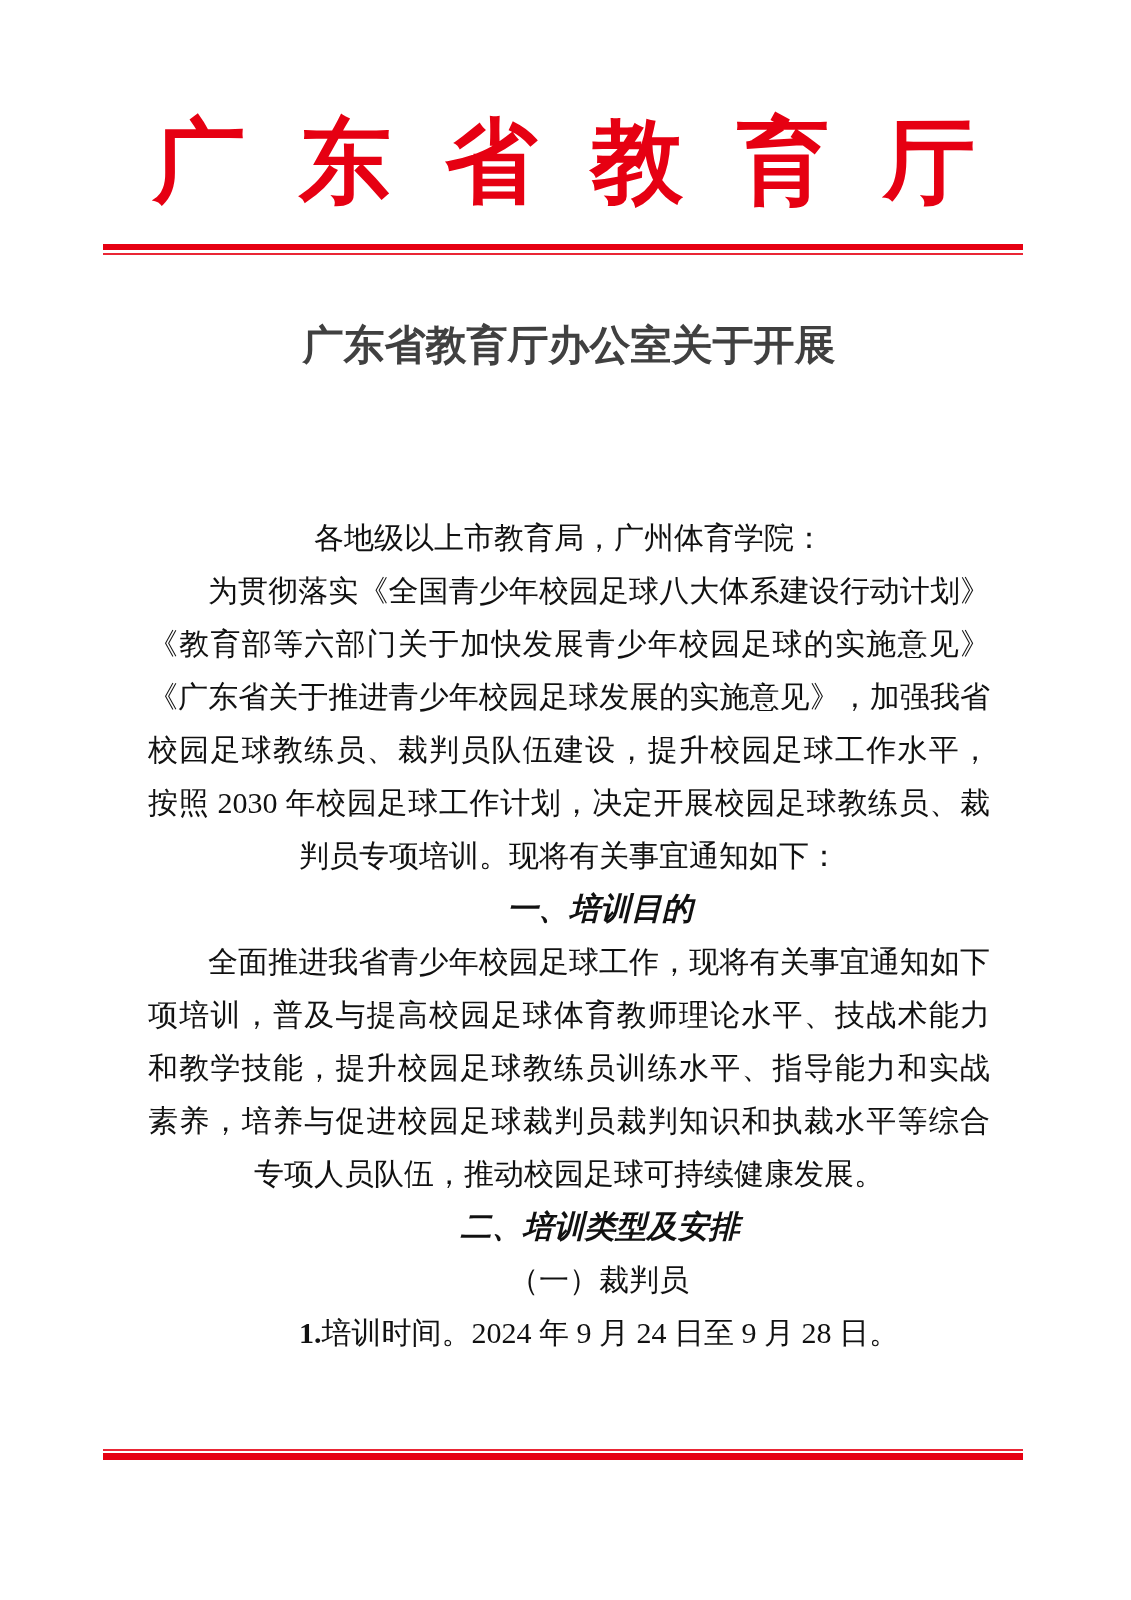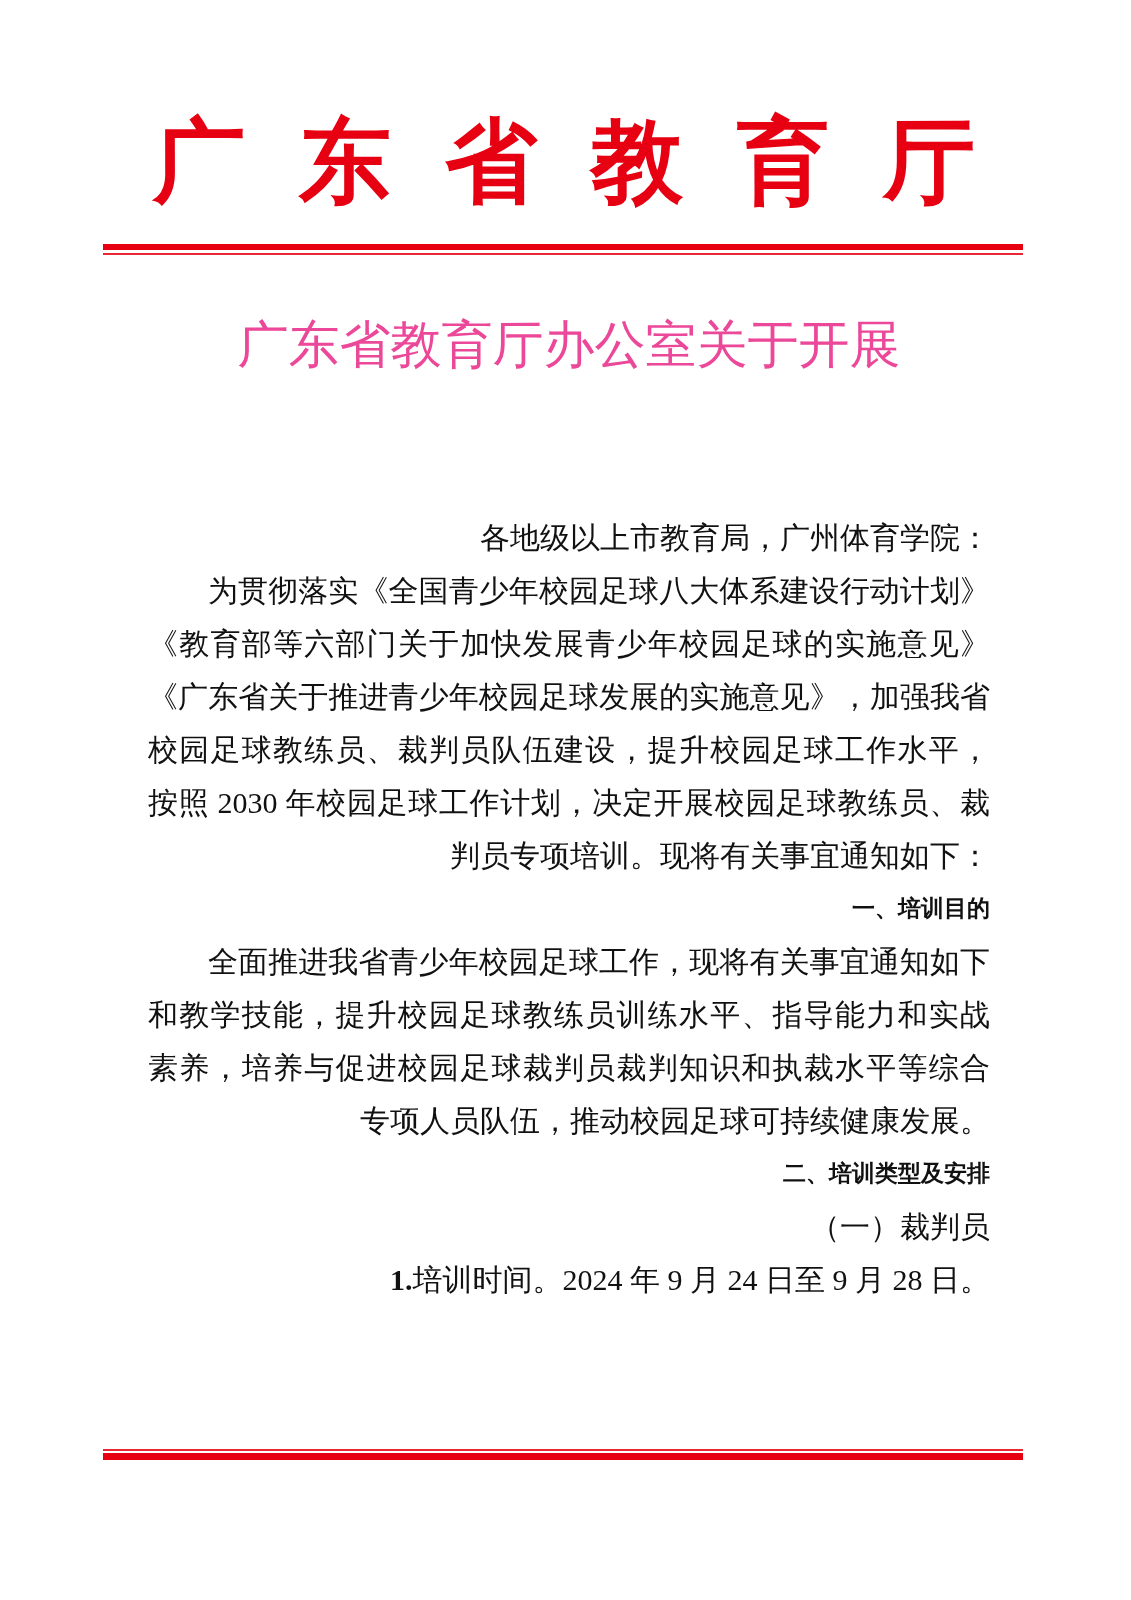--- a/index.html
+++ b/index.html
@@ -42,10 +42,10 @@
     width: 842px;
     text-align: center;
     font-family: "Liberation Serif", serif;
-    font-weight: normal;
-    font-size: 51px;
+    font-weight: bold;
+    font-size: 41px;
     line-height: 75px;
-    color: #ec4899;
+    color: #404040;
   }
   
   .doc-body {

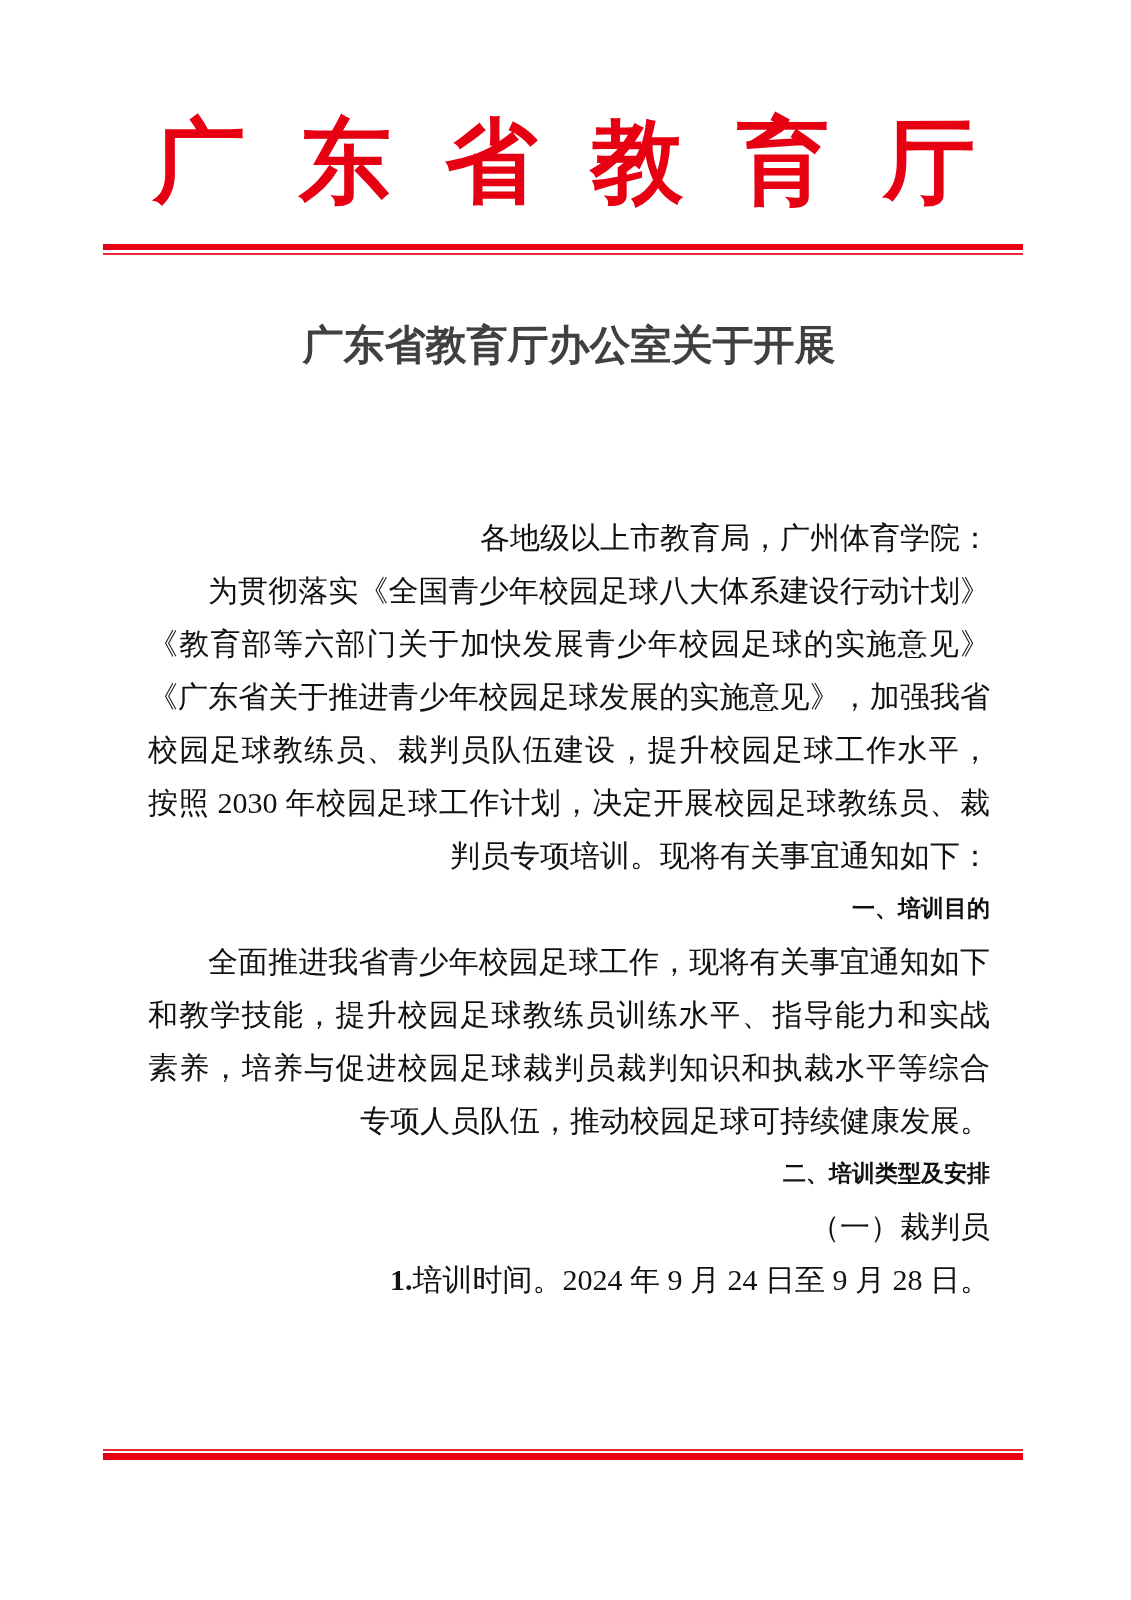--- a/index.html
+++ b/index.html
@@ -57,7 +57,7 @@
     line-height: 53px;
     color: #111111;
   }
-  .ln { width: 100%; text-align: right; }
+  .ln { width: 100%; text-align: center; }
   .ln.indent { text-indent: 2em; }
   .ln.stretch { text-align: justify; text-align-last: justify; }
   .ln.heading {

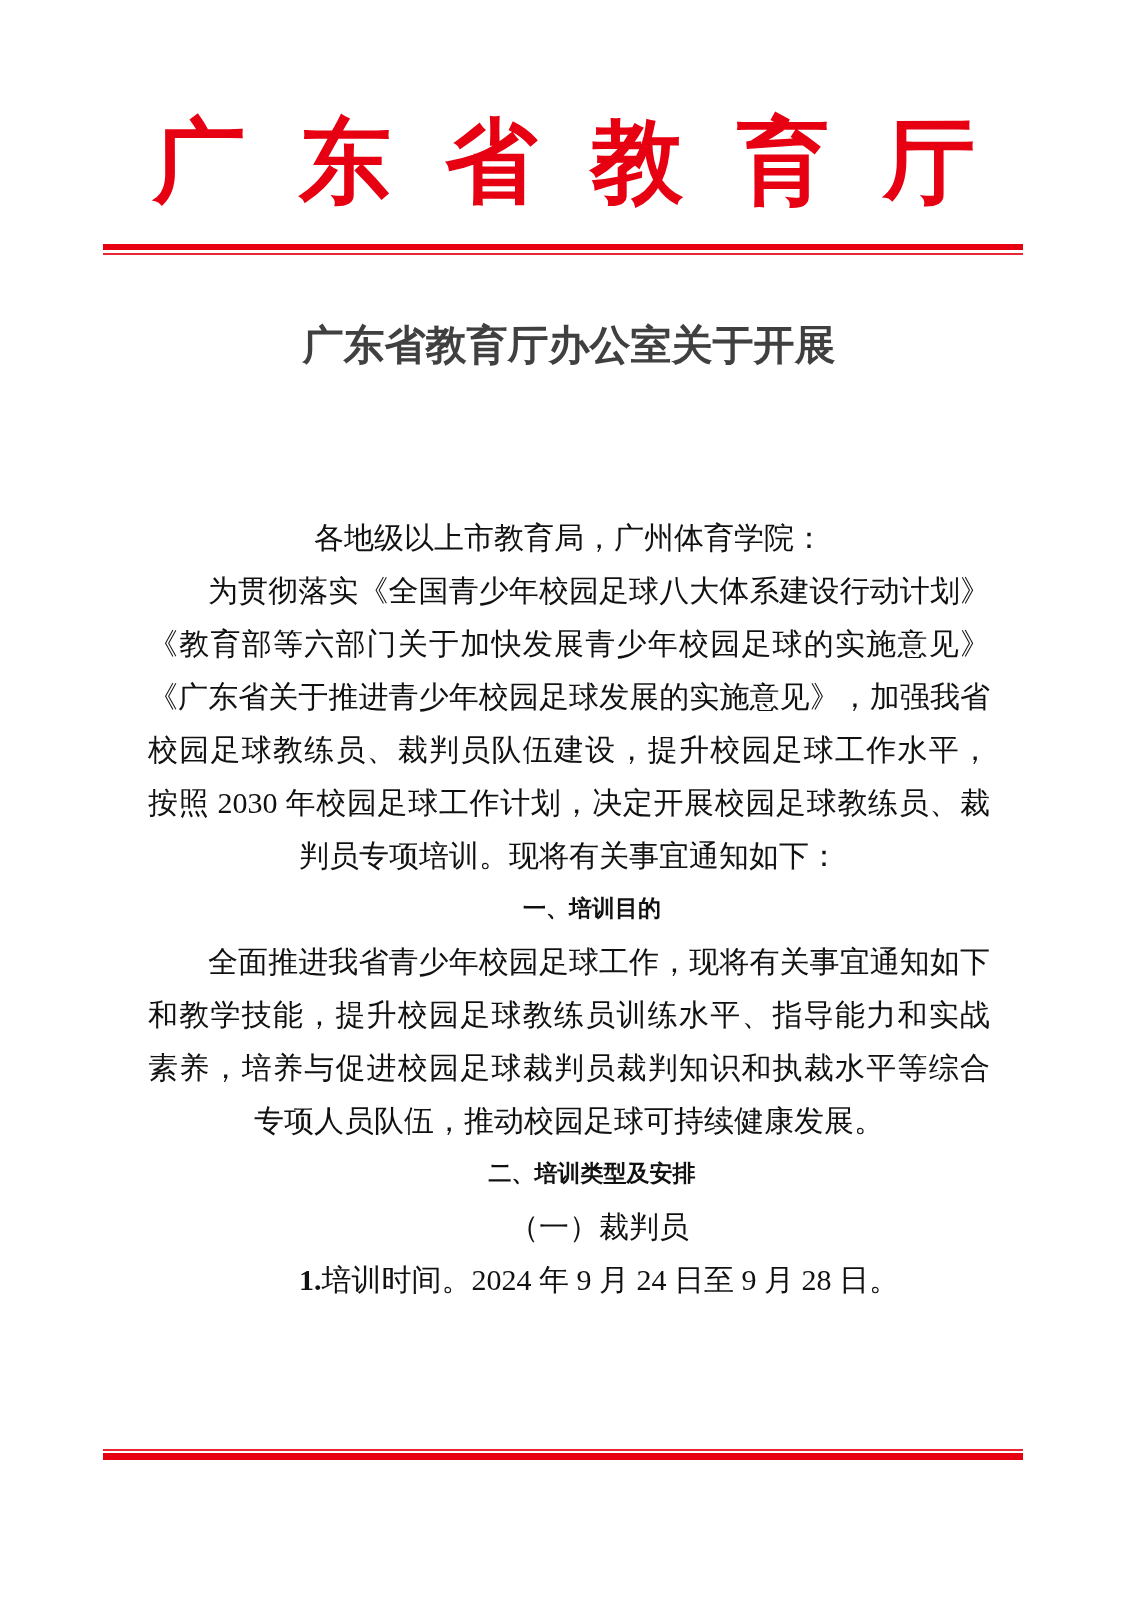--- a/index.html
+++ b/index.html
@@ -63,7 +63,8 @@
   .ln.heading {
     font-family: "Liberation Sans", sans-serif;
     font-weight: bold;
-    font-size: 23px;
+    font-size: 31px;
+    font-style: italic;
   }
   .ln .num { font-weight: bold; }
 </style>

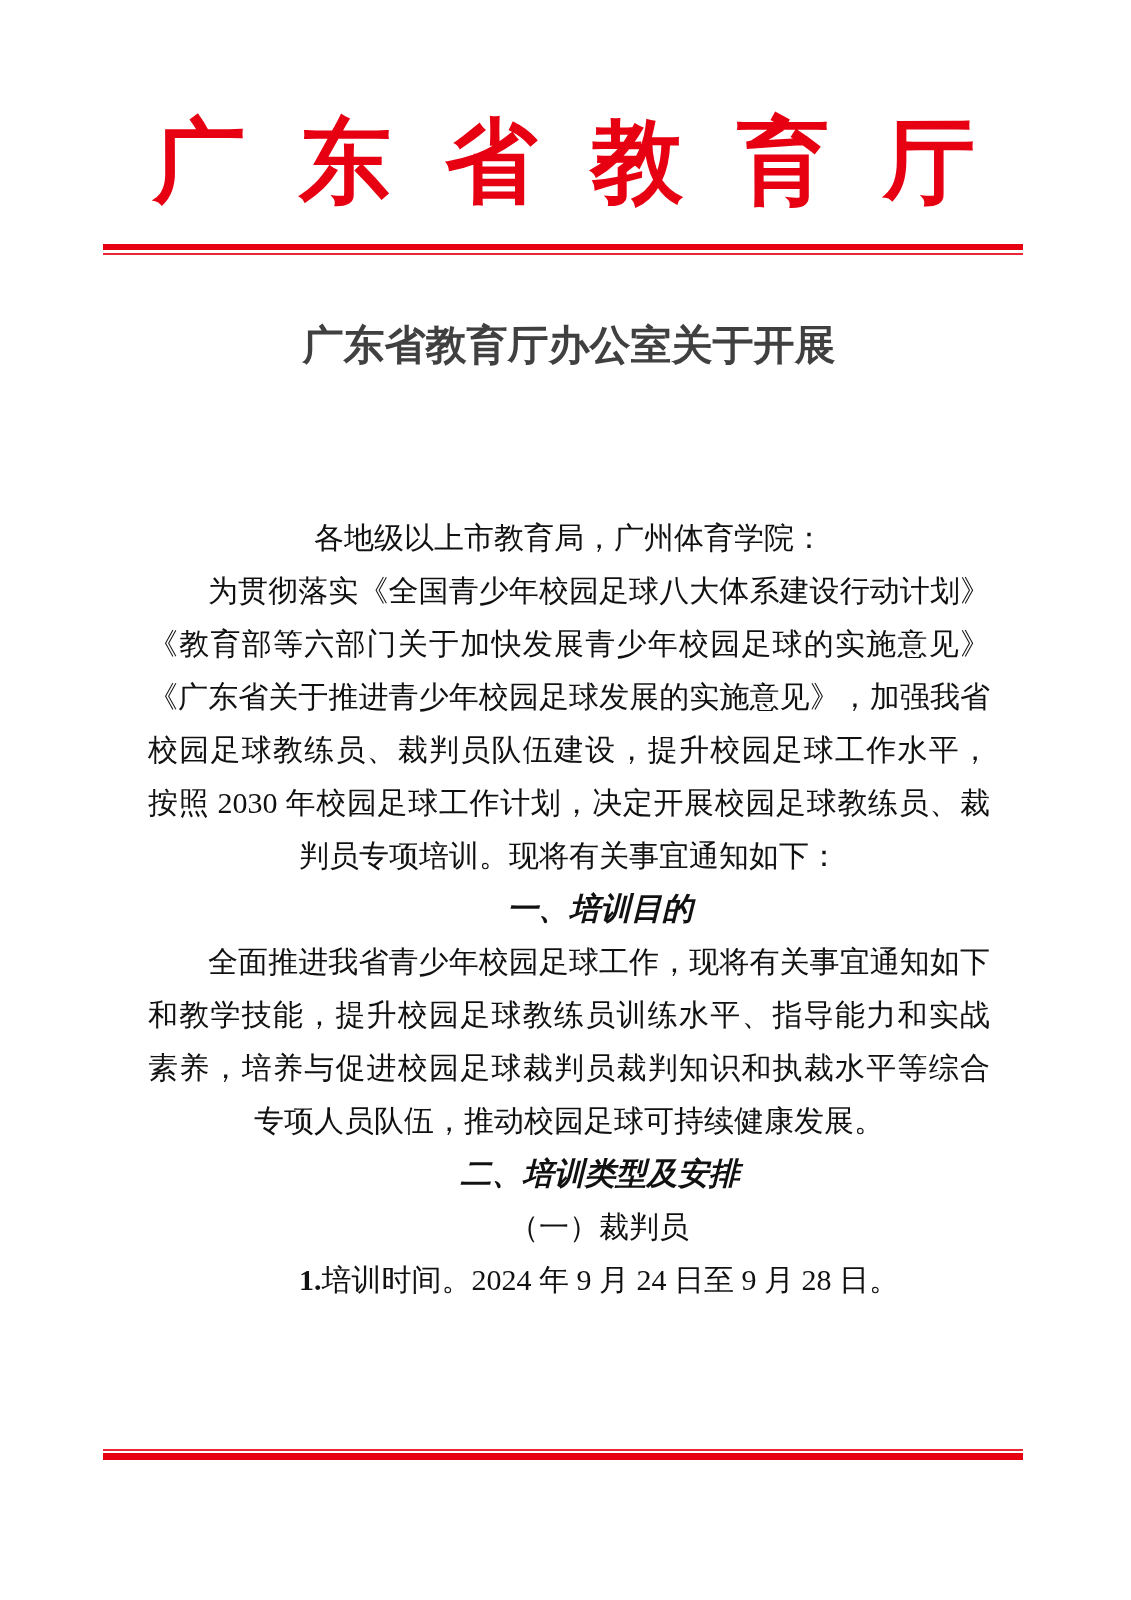--- a/index.html
+++ b/index.html
@@ -99,6 +99,7 @@
     <div class="ln">判员专项培训。现将有关事宜通知如下：</div>
     <div class="ln indent heading">一、培训目的</div>
     <div class="ln indent stretch">全面推进我省青少年校园足球工作，现将有关事宜通知如下</div>
+    <div class="ln stretch">项培训，普及与提高校园足球体育教师理论水平、技战术能力</div>
     <div class="ln stretch">和教学技能，提升校园足球教练员训练水平、指导能力和实战</div>
     <div class="ln stretch">素养，培养与促进校园足球裁判员裁判知识和执裁水平等综合</div>
     <div class="ln">专项人员队伍，推动校园足球可持续健康发展。</div>

